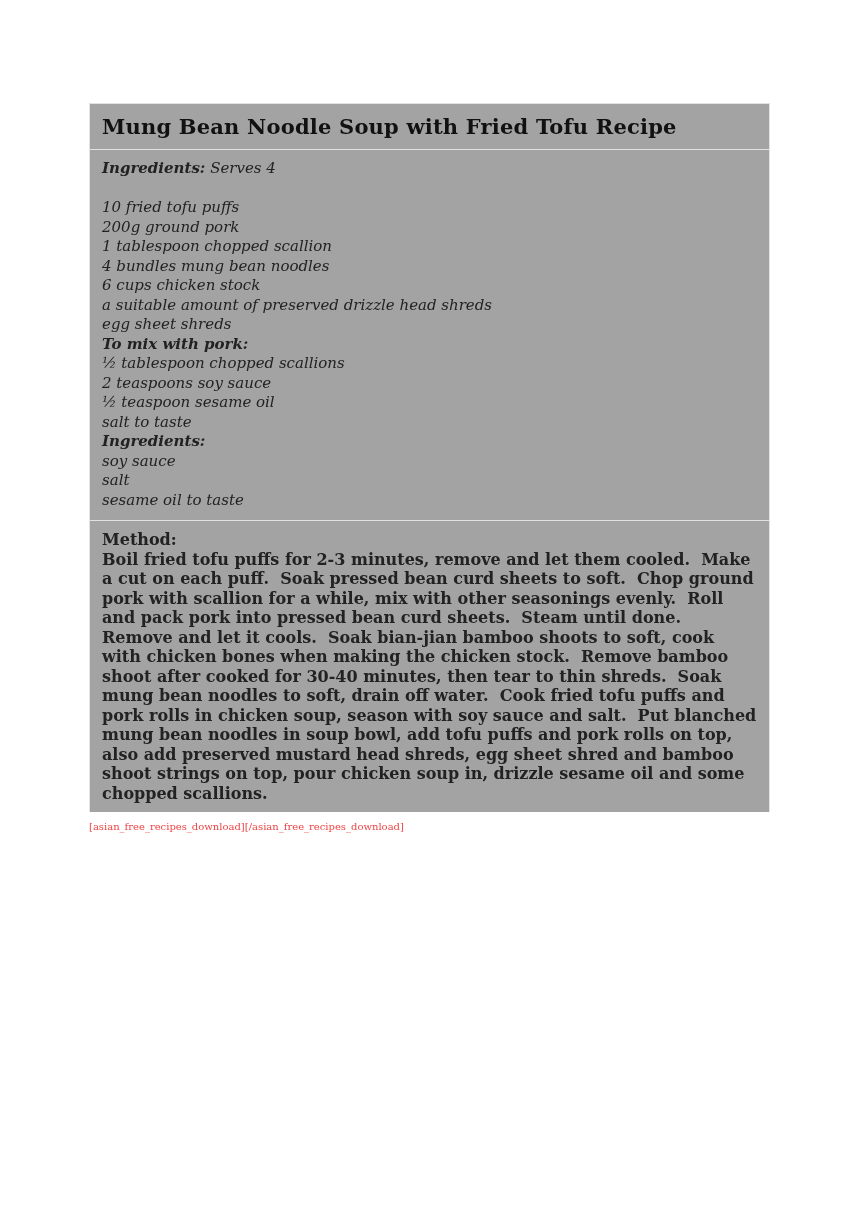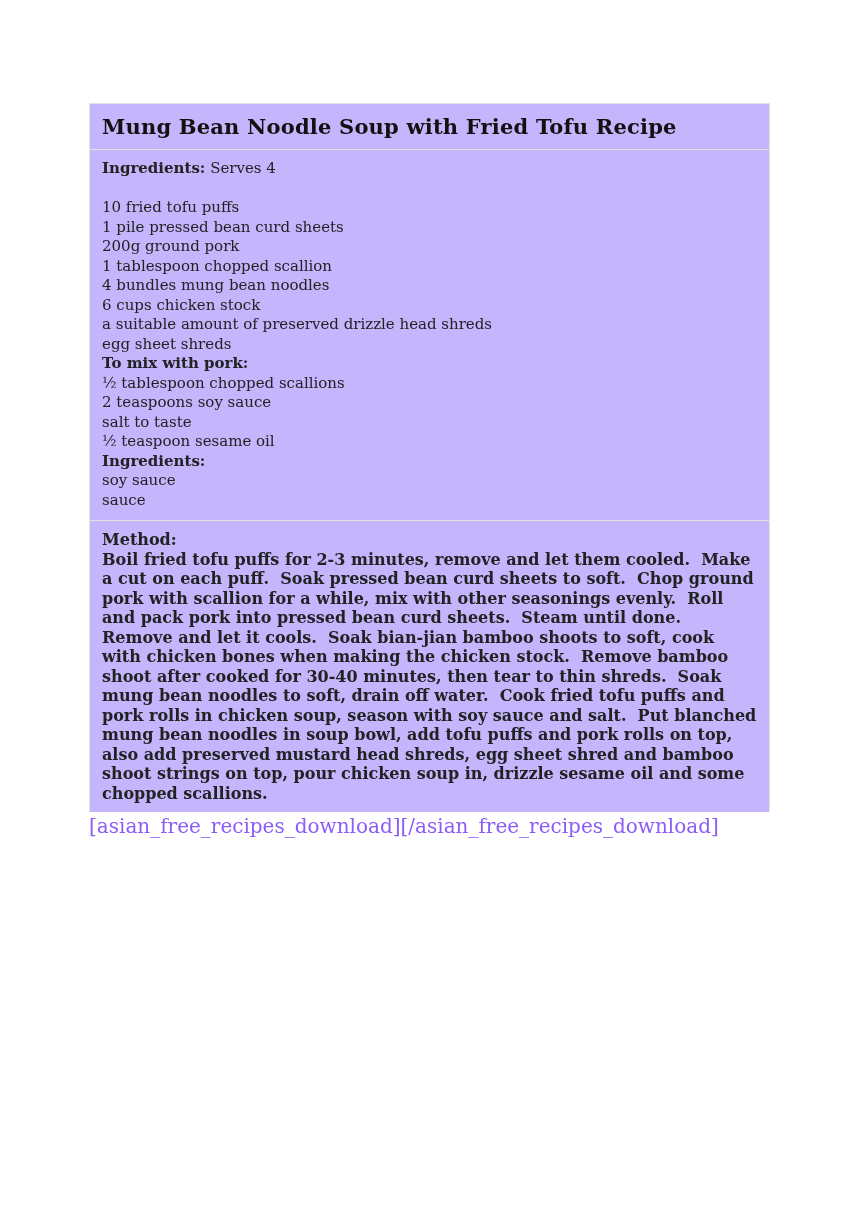--- a/index.html
+++ b/index.html
@@ -23,7 +23,7 @@
     box-sizing: border-box;
     border: 1px solid #e2e2e2;
     border-bottom: none;
-    background: #c4b5fd;
+    background: #a3a3a3;
   }
   .title-cell {
     padding: 10px 12px 9px 12px;

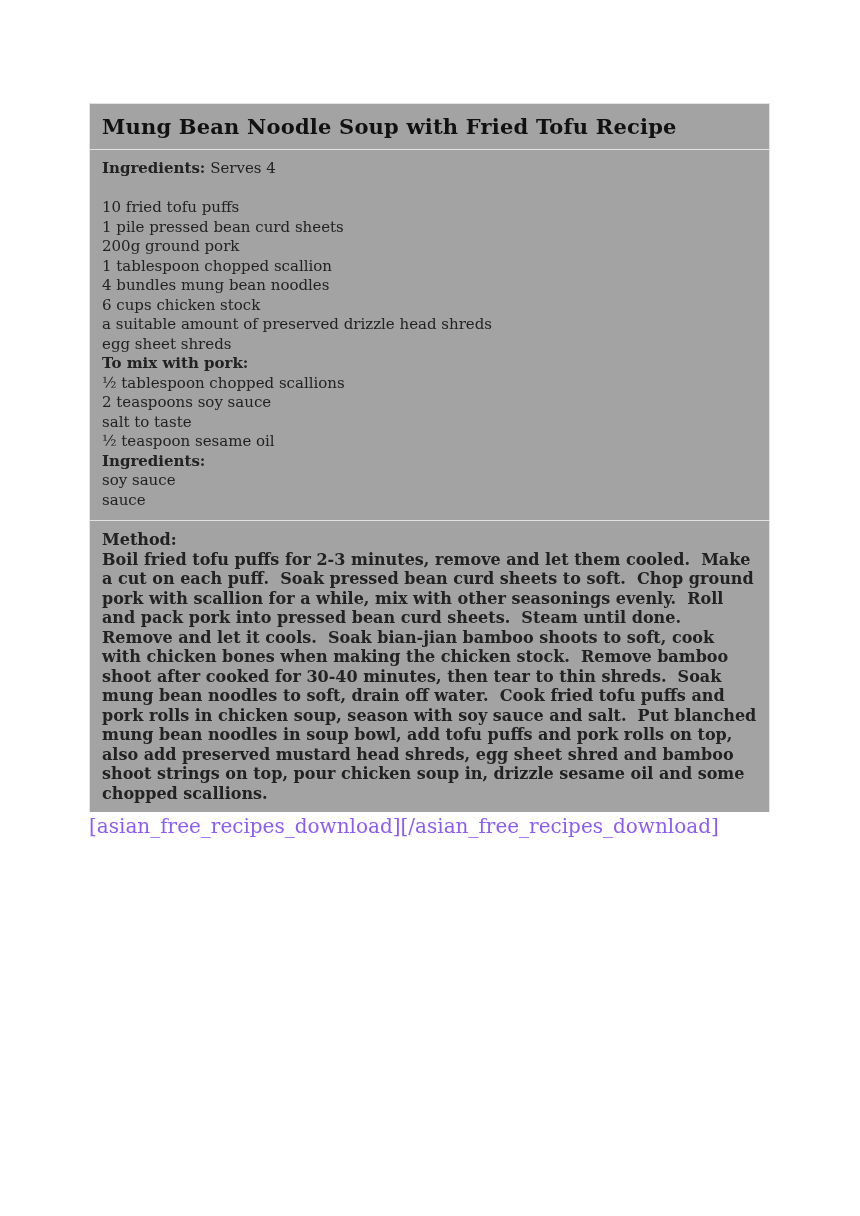--- a/index.html
+++ b/index.html
@@ -42,6 +42,7 @@
     border-bottom: 1px solid #e2e2e2;
     font-size: 15px;
     line-height: 19.5px;
+    font-style: italic;
   }
   .method-cell {
     padding: 9px 12px 9px 12px;

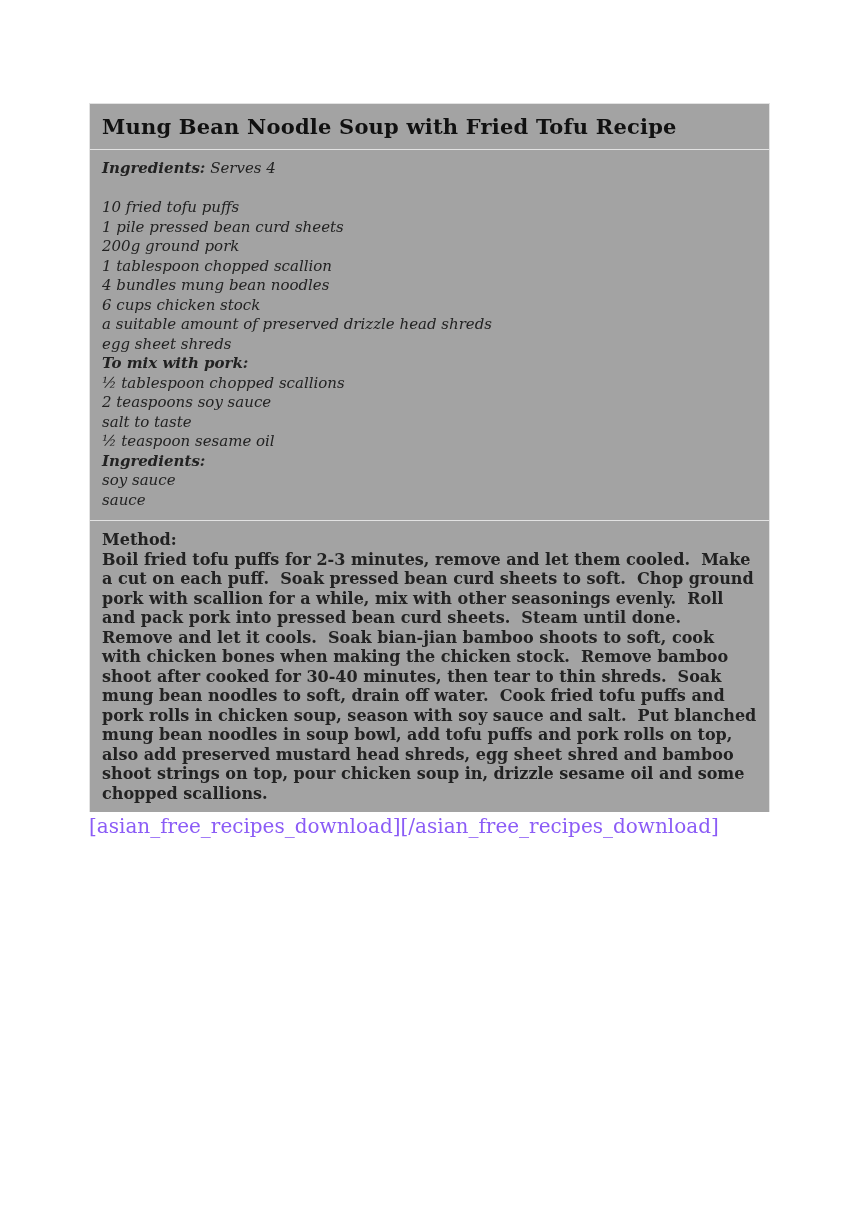--- a/index.html
+++ b/index.html
@@ -87,7 +87,6 @@
     </div>
     <div class="spacer-line"></div>
     <div class="line">10 fried tofu puffs</div>
-    <div class="line">1 pile pressed bean curd sheets</div>
     <div class="line">200g ground pork</div>
     <div class="line">1 tablespoon chopped scallion</div>
     <div class="line">4 bundles mung bean noodles</div>

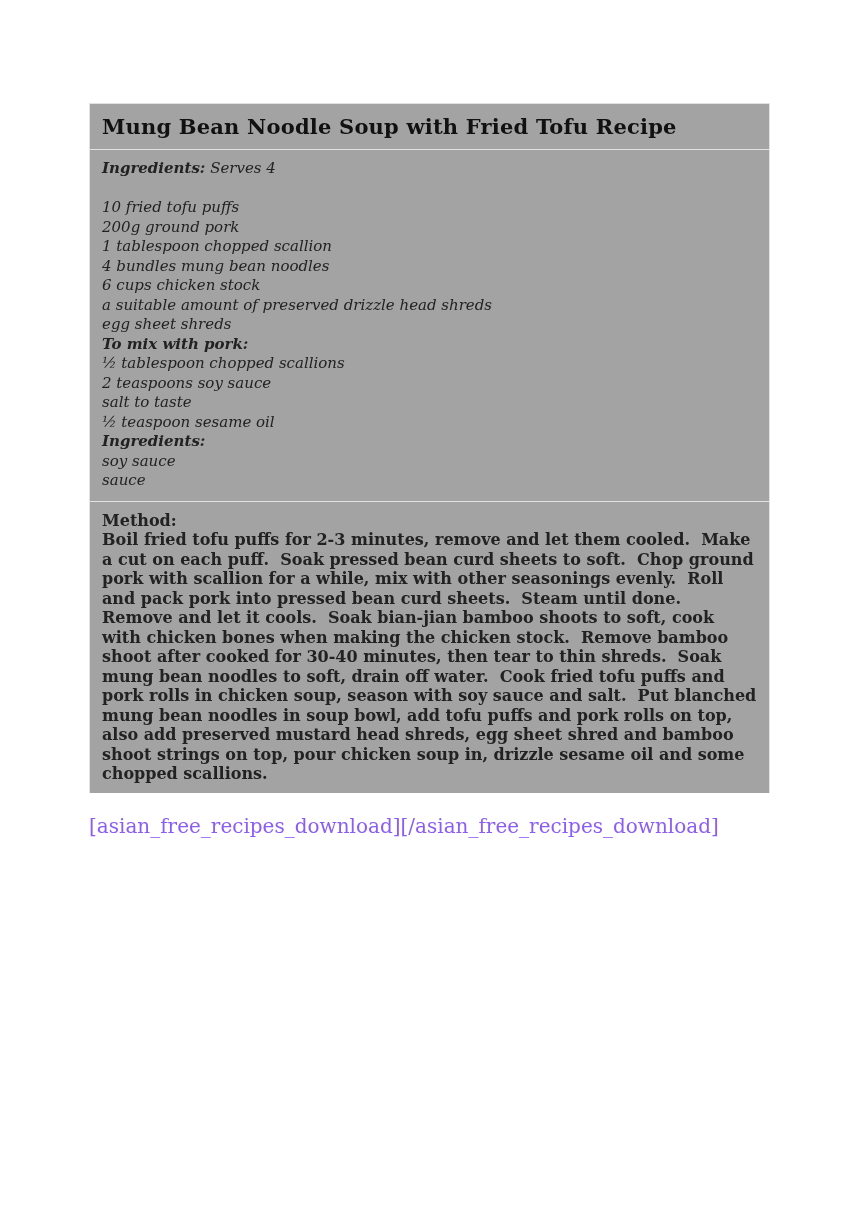--- a/index.html
+++ b/index.html
@@ -96,8 +96,8 @@
     <div class="line bold">To mix with pork:</div>
     <div class="line">½ tablespoon chopped scallions</div>
     <div class="line">2 teaspoons soy sauce</div>
+    <div class="line">½ teaspoon sesame oil</div>
     <div class="line">salt to taste</div>
-    <div class="line">½ teaspoon sesame oil</div>
     <div class="line bold">Ingredients:</div>
     <div class="line">soy sauce</div>
     <div class="line">sauce</div>

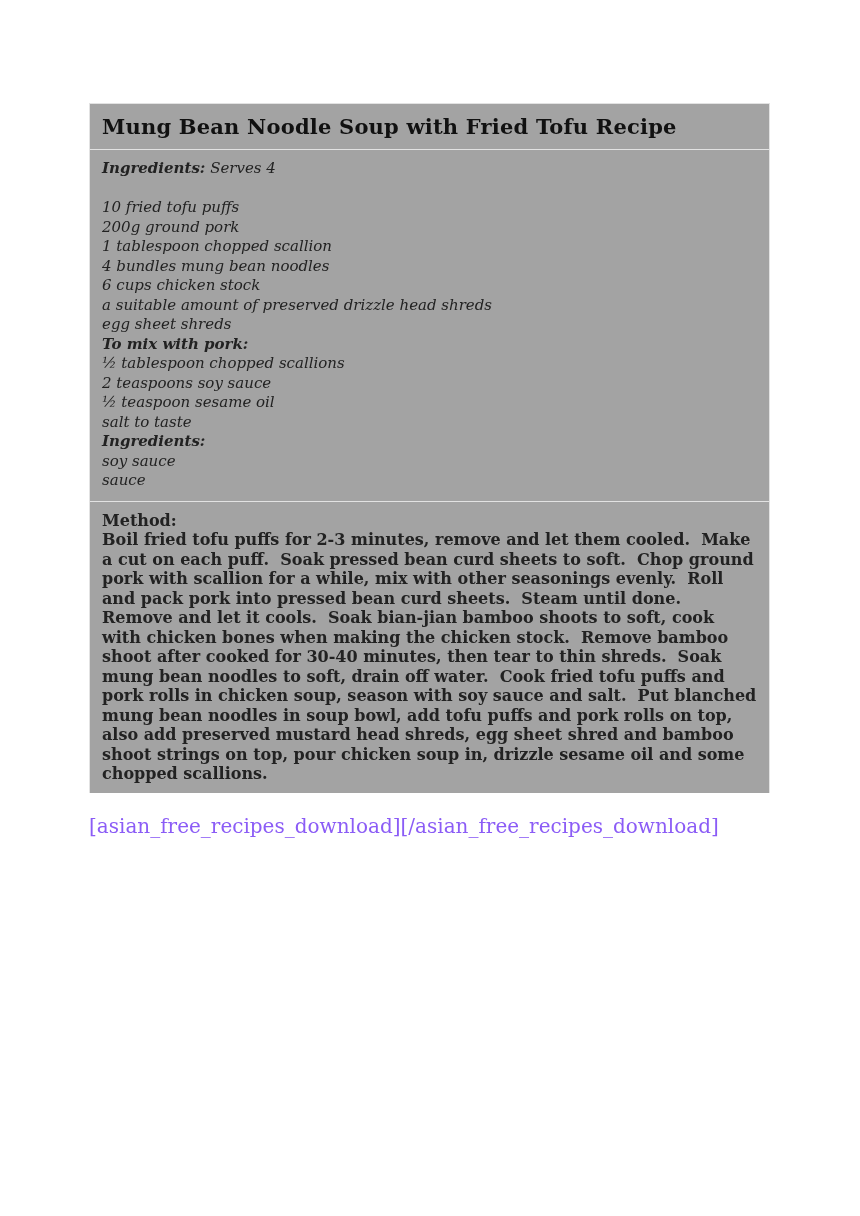--- a/index.html
+++ b/index.html
@@ -100,7 +100,7 @@
     <div class="line">salt to taste</div>
     <div class="line bold">Ingredients:</div>
     <div class="line">soy sauce</div>
-    <div class="line">sauce</div>
+    <div class="line">salt</div>
   </div>
 
   <div class="method-cell">

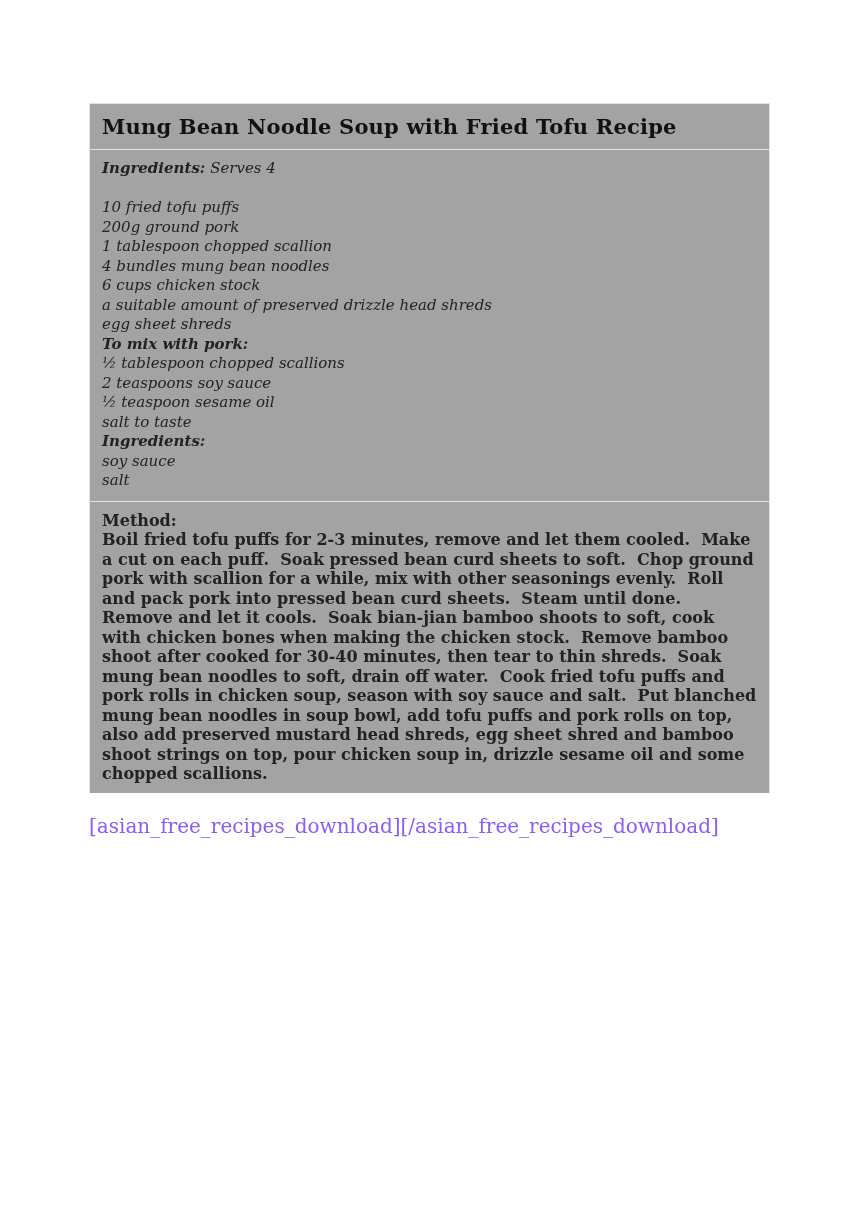--- a/index.html
+++ b/index.html
@@ -101,6 +101,7 @@
     <div class="line bold">Ingredients:</div>
     <div class="line">soy sauce</div>
     <div class="line">salt</div>
+    <div class="line">sesame oil to taste</div>
   </div>
 
   <div class="method-cell">

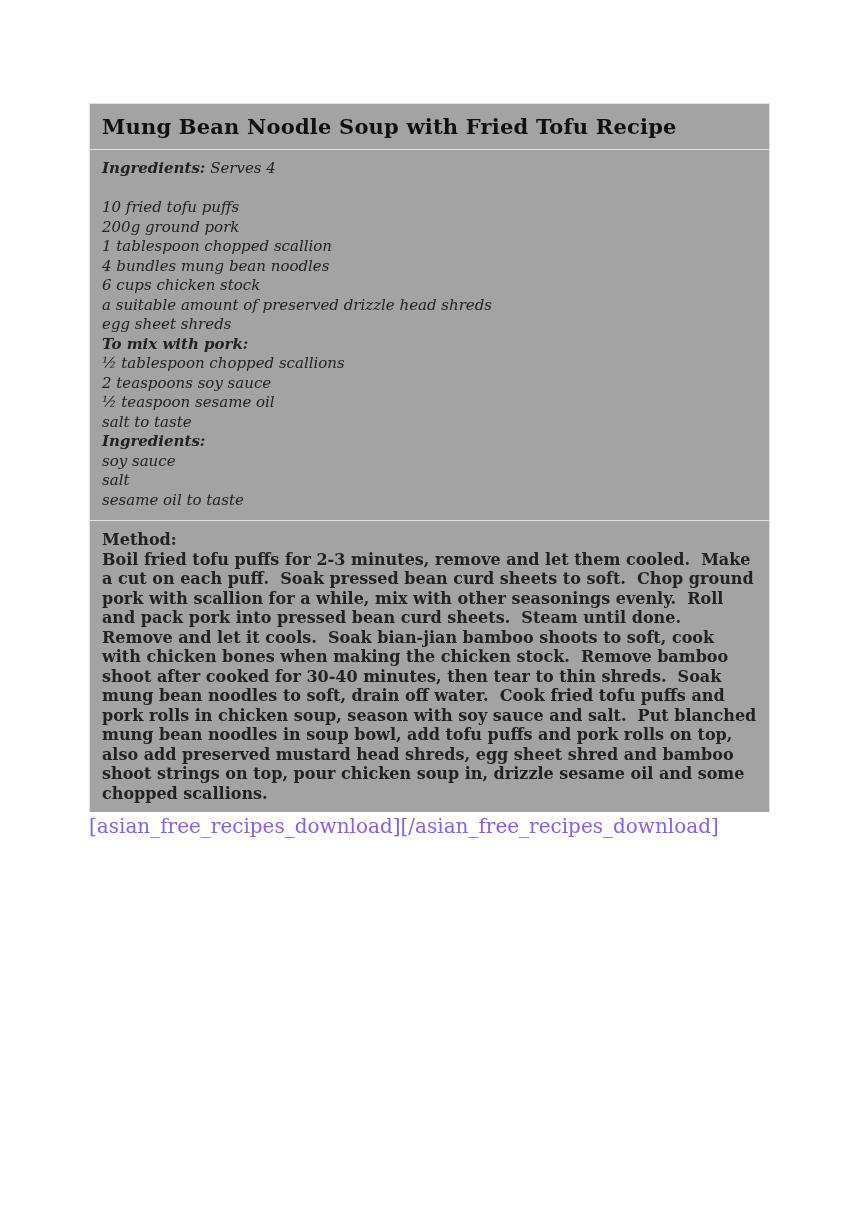--- a/index.html
+++ b/index.html
@@ -66,9 +66,9 @@
     position: absolute;
     left: 89px;
     top: 817px;
-    font-size: 20px;
+    font-size: 10px;
     line-height: 19px;
-    color: #8b5cf6;
+    color: #ef4444;
   }
 </style>
 </head>

